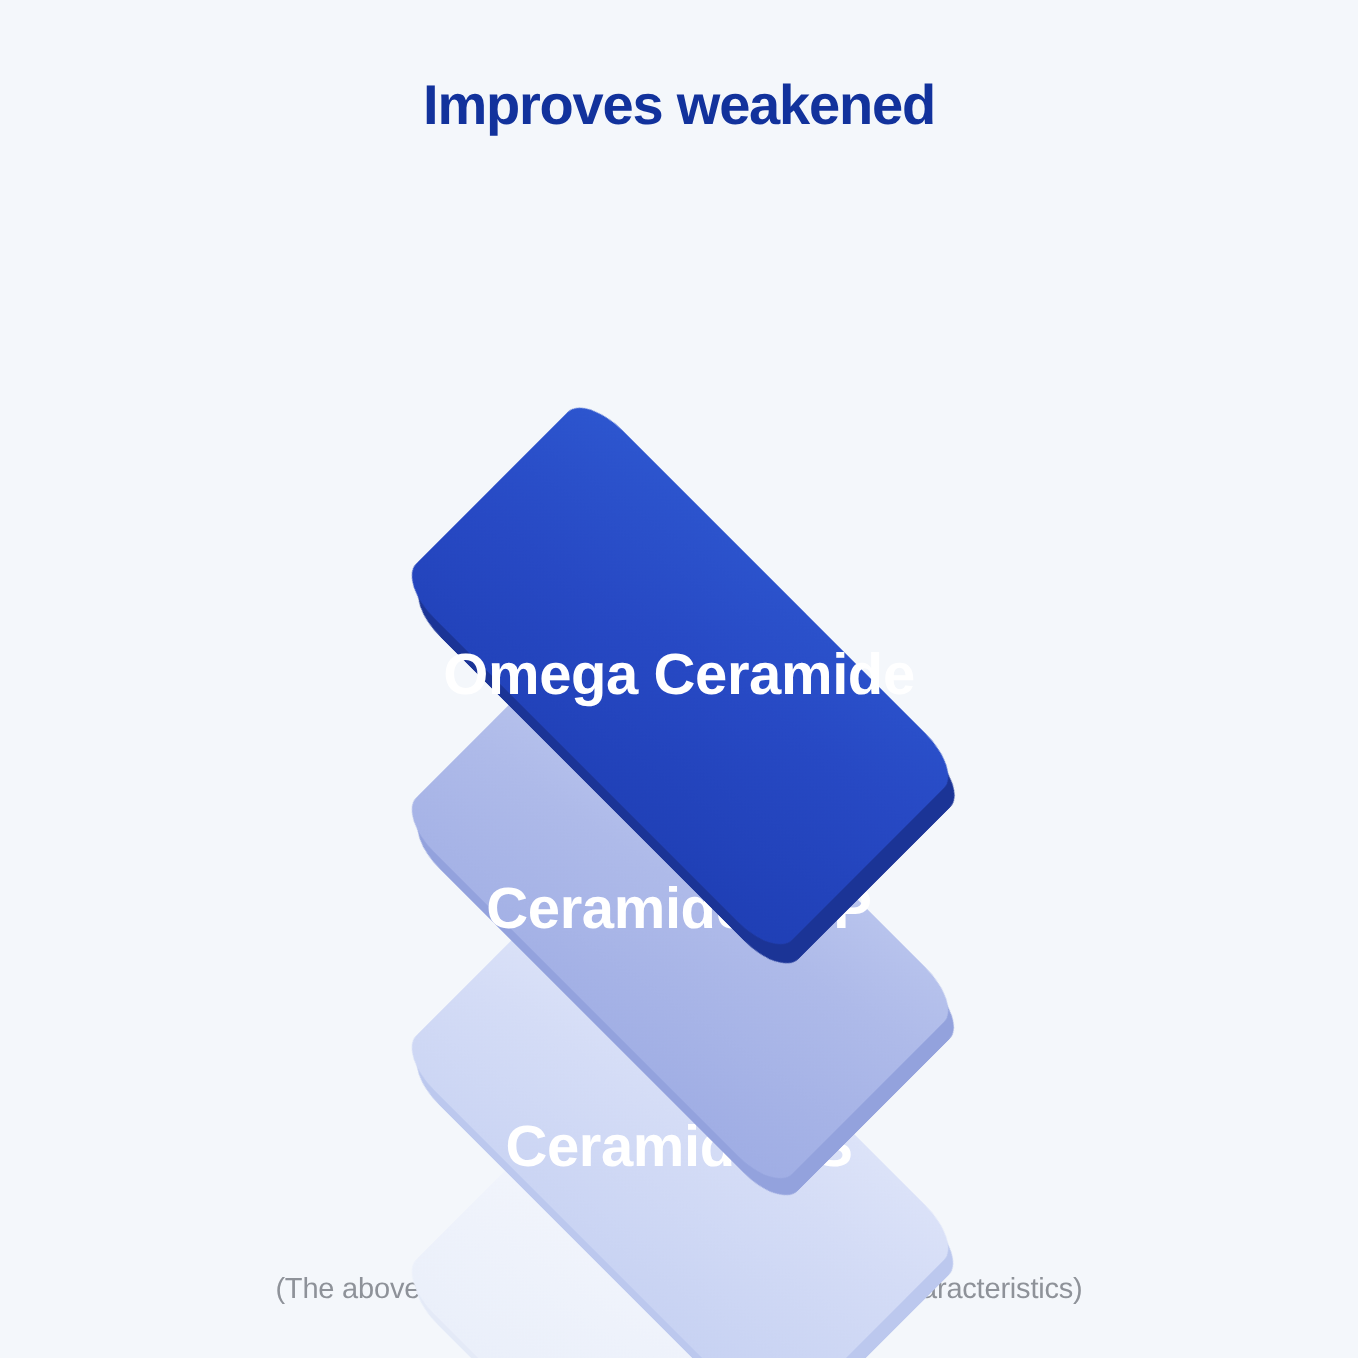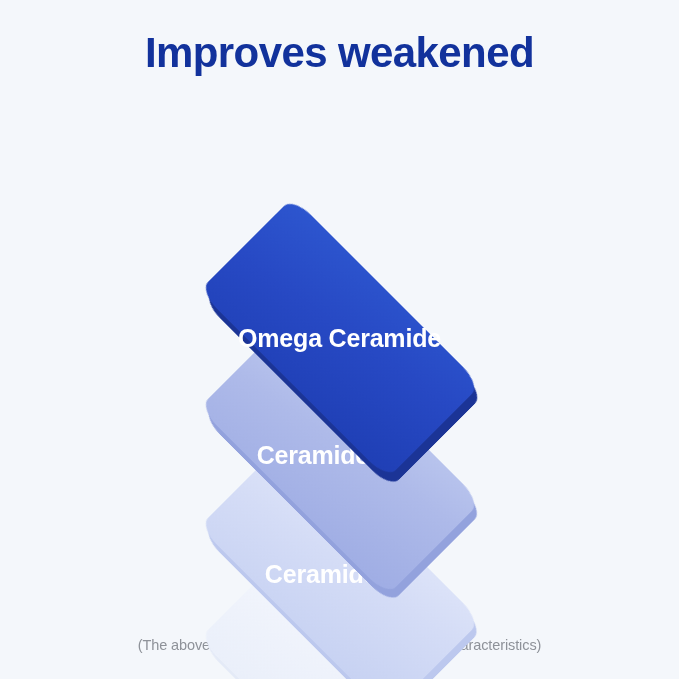--- a/index.html
+++ b/index.html
@@ -32,7 +32,7 @@
   .title-line {
     display: block;
     color: #12329c;
-    font-size: 42px;
+    font-size: 28px;
     line-height: 50px;
     font-weight: bold;
     letter-spacing: -0.6px;

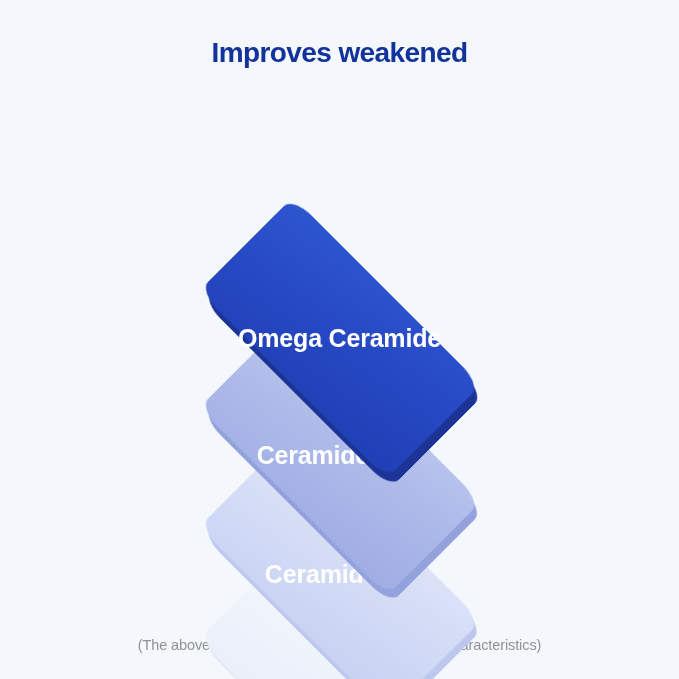--- a/index.html
+++ b/index.html
@@ -87,7 +87,7 @@
     align-items: center;
     justify-content: center;
     z-index: 4;
-    font-size: 25px;
+    font-size: 29px;
     font-weight: bold;
     letter-spacing: -0.2px;
     pointer-events: none;

